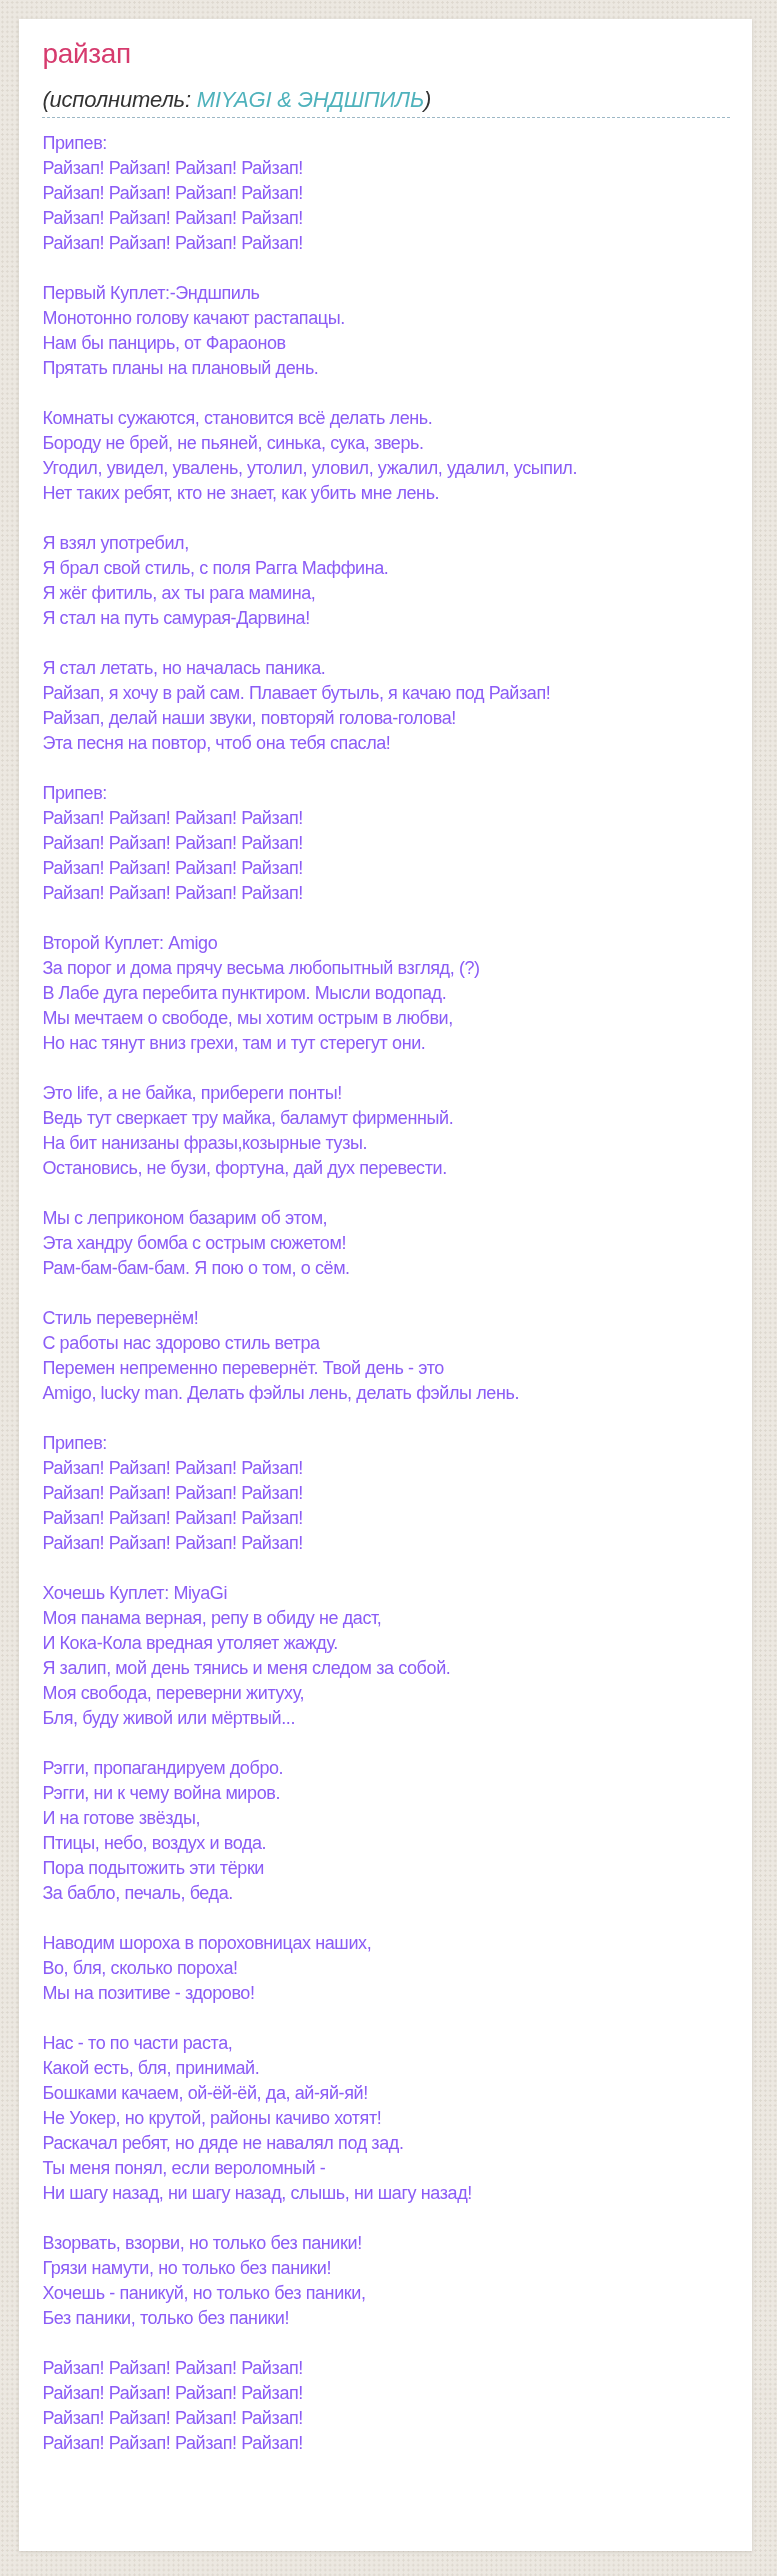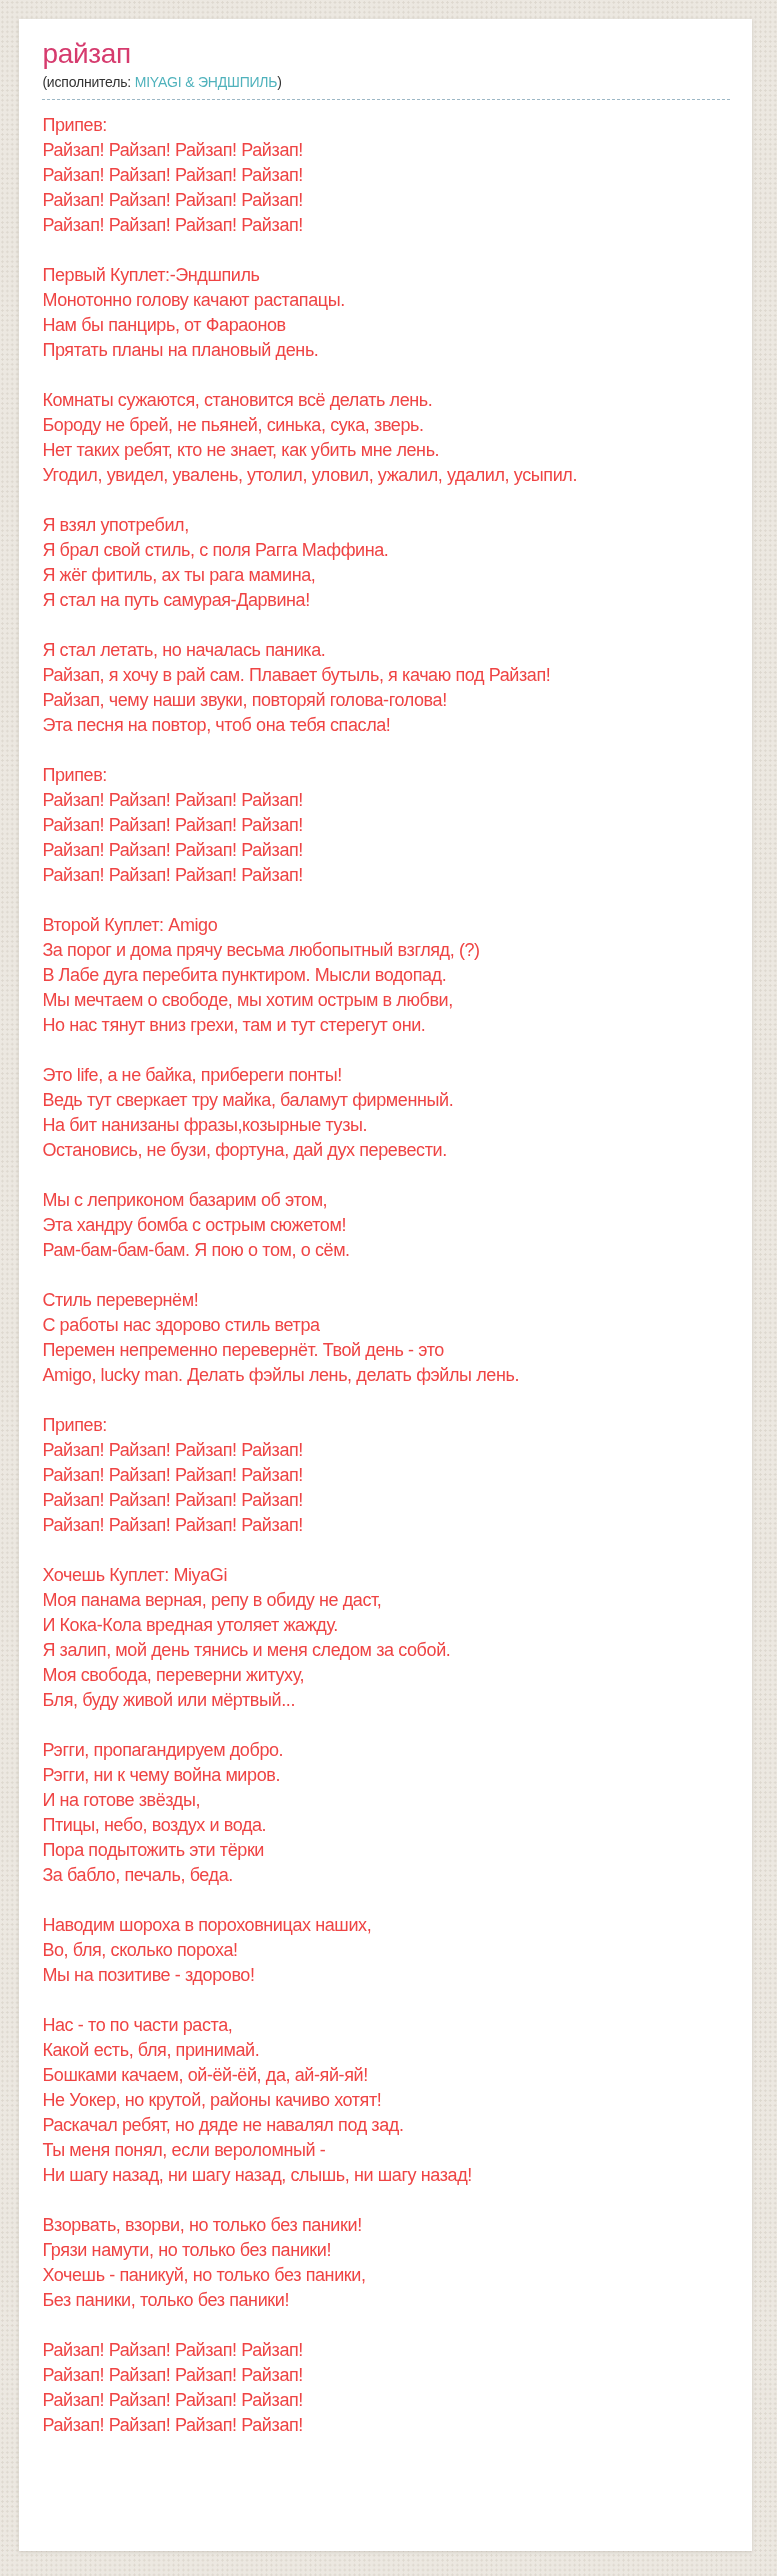--- a/index.html
+++ b/index.html
@@ -41,11 +41,12 @@
     letter-spacing: -0.3px;
   }
   .artist-line {
-    margin-top: 2px;
-    font-size: 14px;
+    margin-top: 20px;
+    font-size: 22px;
     line-height: 20.4px;
     color: #333333;
     letter-spacing: -0.2px;
+    font-style: italic;
   }
   .artist-link {
     color: #4fb2bc;

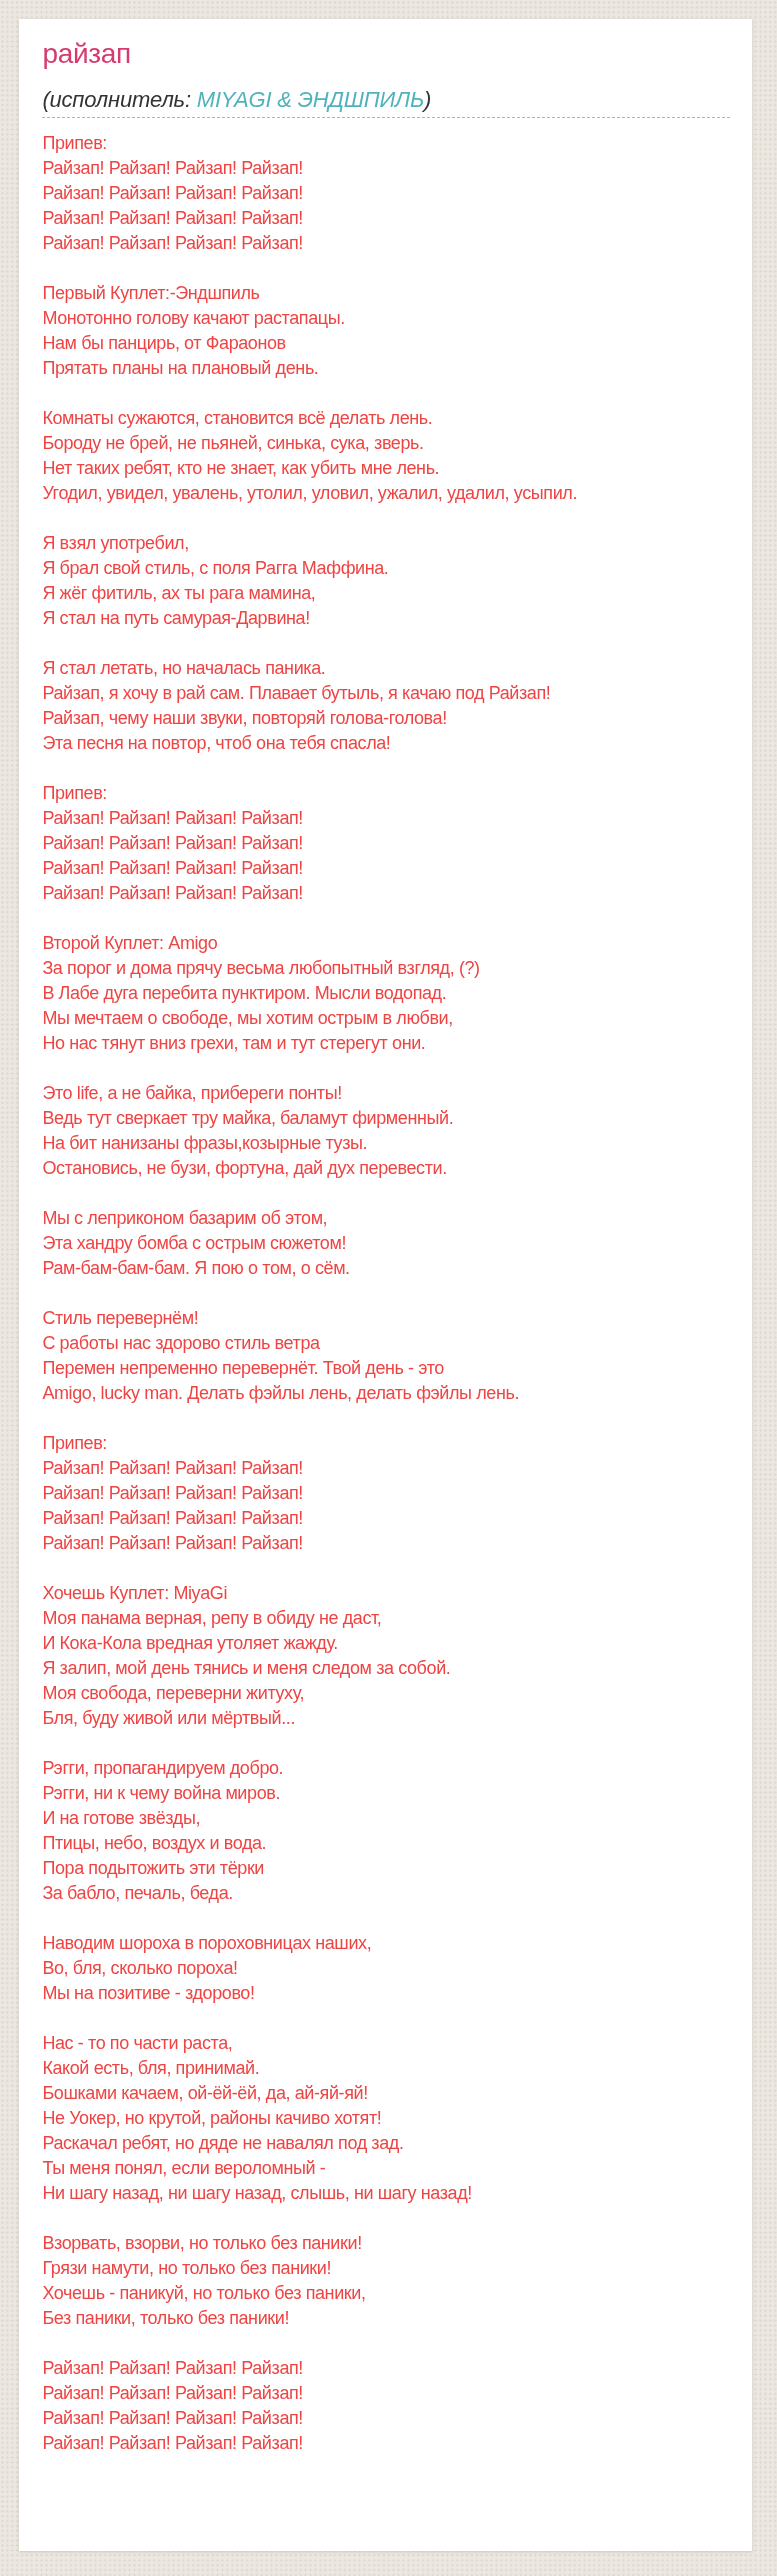--- a/index.html
+++ b/index.html
@@ -54,7 +54,7 @@
     cursor: pointer;
   }
   .lyrics {
-    color: #ef4444;
+    color: #8b5cf6;
     font-size: 18px;
     line-height: 25px;
     letter-spacing: -0.4px;

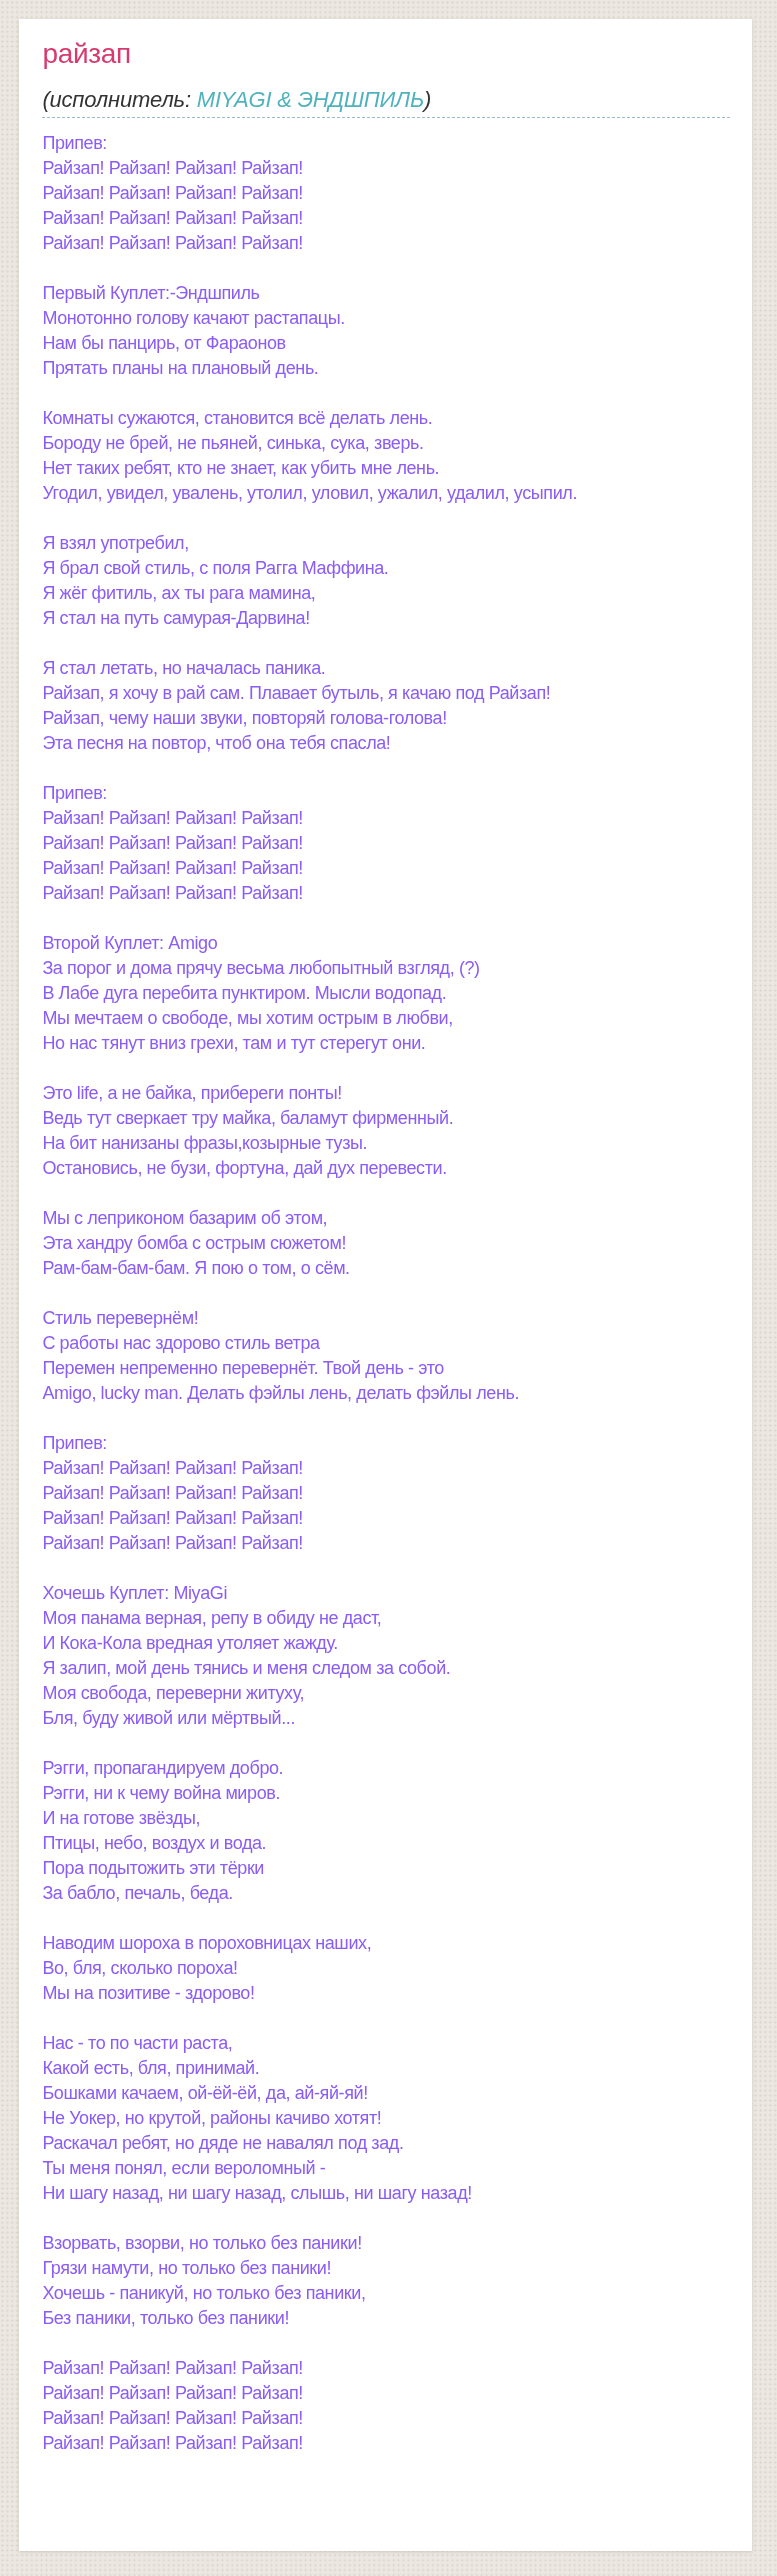--- a/index.html
+++ b/index.html
@@ -99,8 +99,8 @@
         <div class="stanza">
           <div class="line">Комнаты сужаются, становится всё делать лень.</div>
           <div class="line">Бороду не брей, не пьяней, синька, сука, зверь.</div>
+          <div class="line">Угодил, увидел, увалень, утолил, уловил, ужалил, удалил, усыпил.</div>
           <div class="line">Нет таких ребят, кто не знает, как убить мне лень.</div>
-          <div class="line">Угодил, увидел, увалень, утолил, уловил, ужалил, удалил, усыпил.</div>
         </div>
         <div class="stanza">
           <div class="line">Я взял употребил,</div>

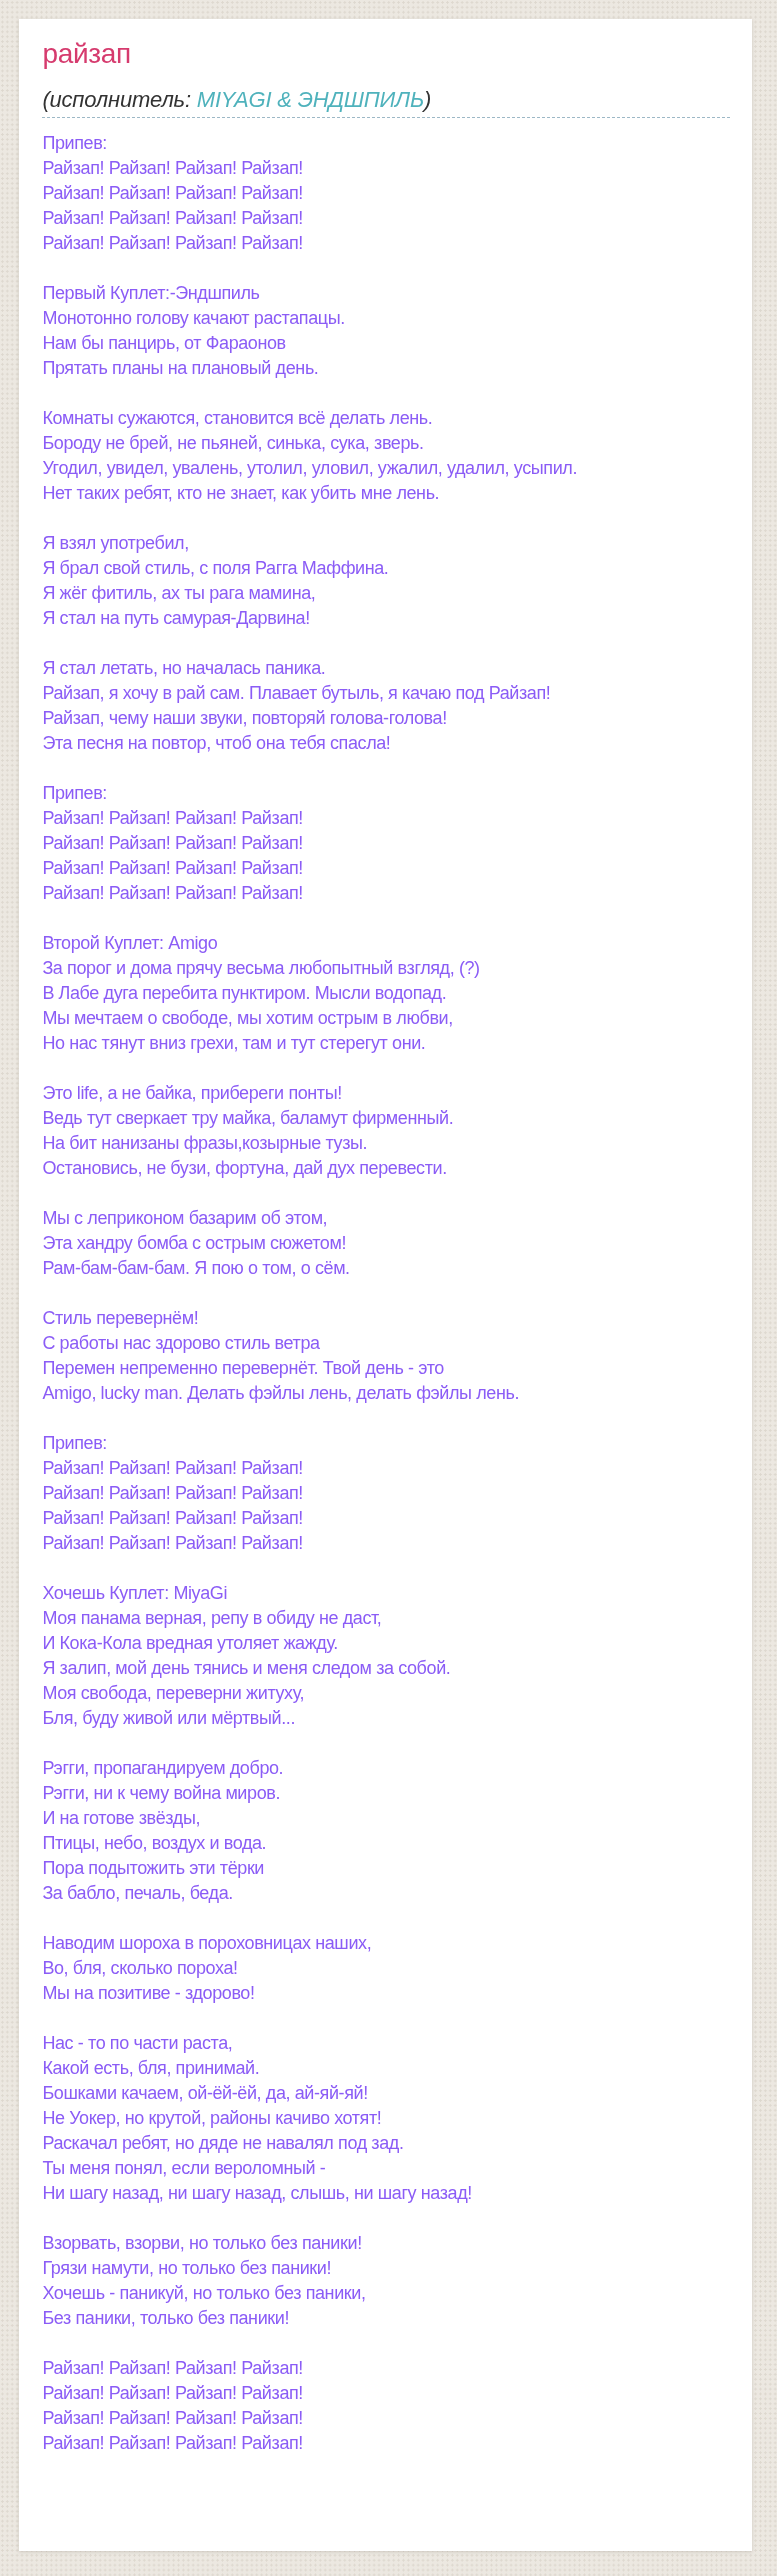--- a/index.html
+++ b/index.html
@@ -111,7 +111,7 @@
         <div class="stanza">
           <div class="line">Я стал летать, но началась паника.</div>
           <div class="line">Райзап, я хочу в рай сам. Плавает бутыль, я качаю под Райзап!</div>
-          <div class="line">Райзап, чему наши звуки, повторяй голова-голова!</div>
+          <div class="line">Райзап, делай наши звуки, повторяй голова-голова!</div>
           <div class="line">Эта песня на повтор, чтоб она тебя спасла!</div>
         </div>
         <div class="stanza">

